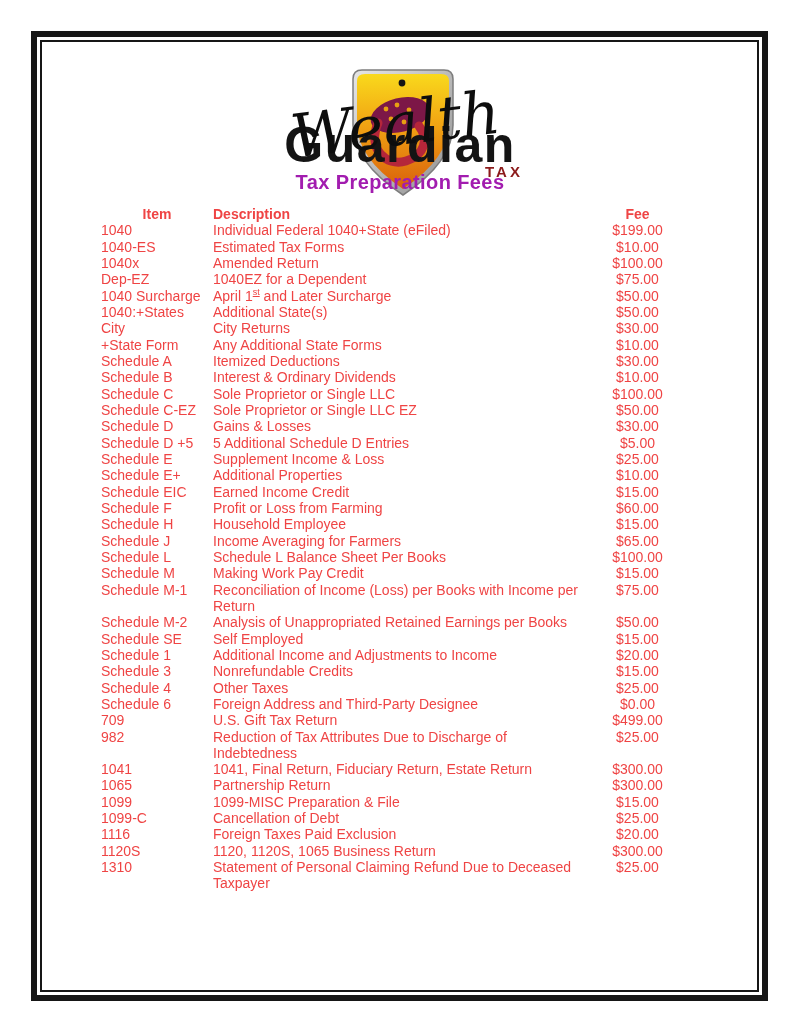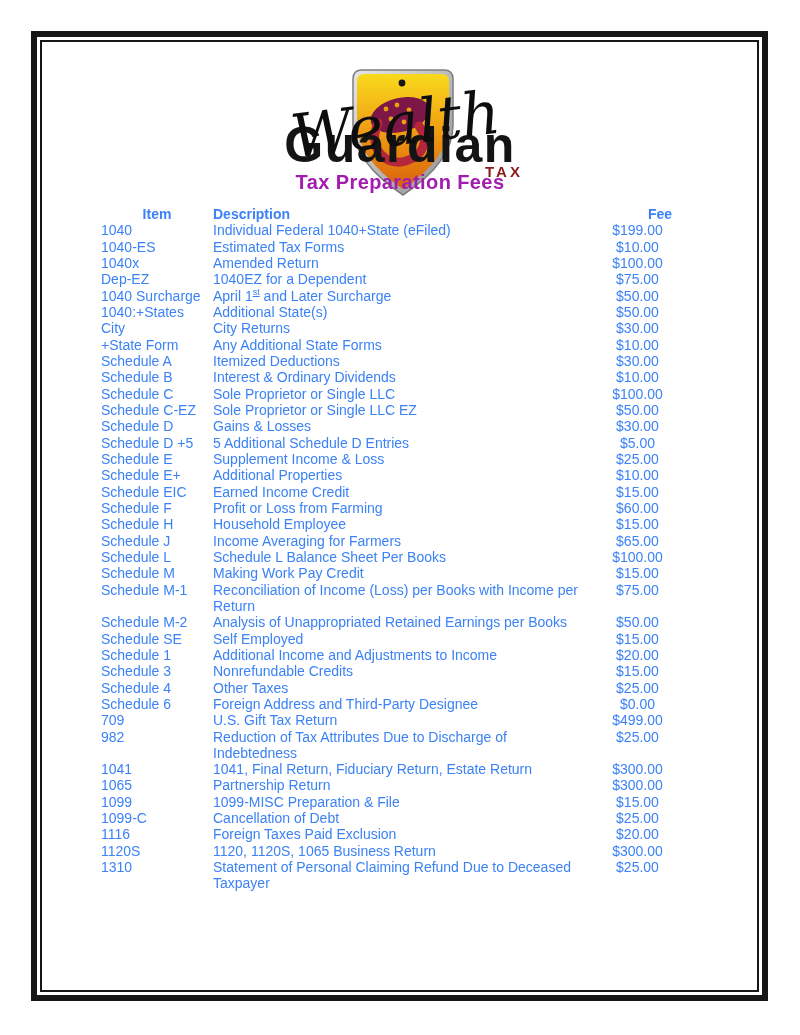--- a/index.html
+++ b/index.html
@@ -38,7 +38,7 @@
     width: 571px;
     border-collapse: collapse; table-layout: fixed;
     font-size: 14px; line-height: 16.33px;
-    color: #3b82f6;
+    color: #ef4444;
   }
   .fee-table th, .fee-table td { padding: 0; vertical-align: top; font-weight: normal; }
   .fee-table th { font-weight: bold; }

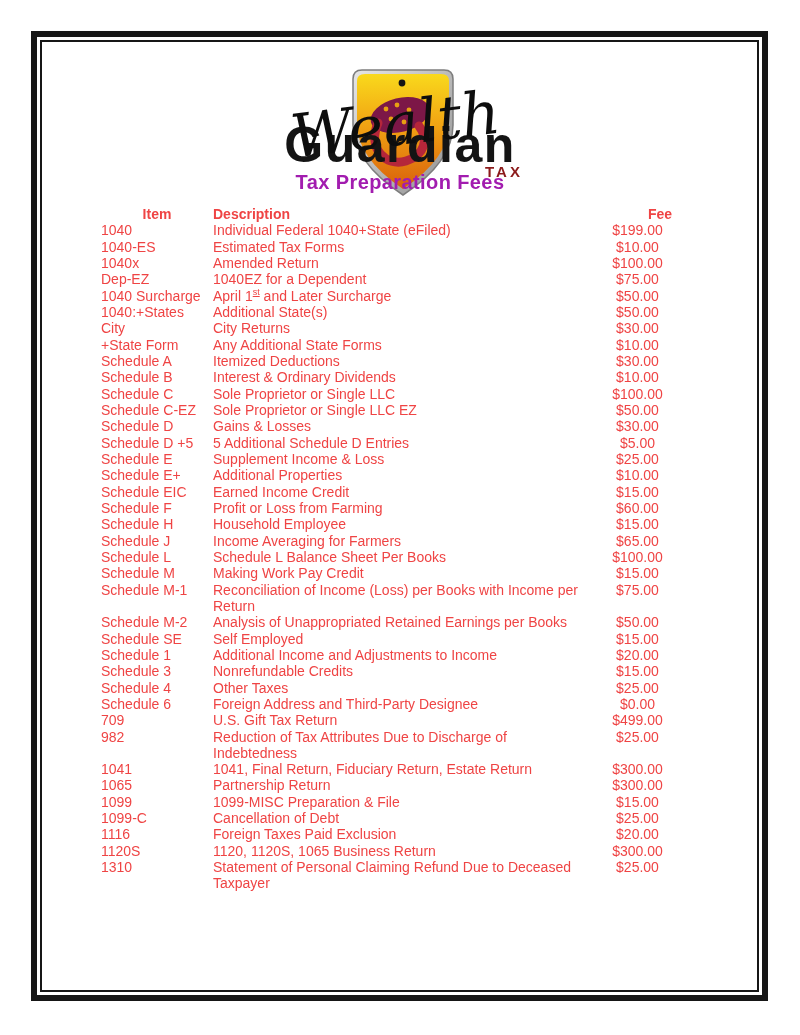--- a/index.html
+++ b/index.html
@@ -47,7 +47,7 @@
   .col-fee  { width: 69px; }
   .th-item { text-align: center; }
   .th-desc { text-align: left; padding-left: 44px; }
-  .th-fee  { text-align: right; padding-left: 10px; }
+  .th-fee  { text-align: center; padding-left: 10px; }
   td.cell-desc { white-space: pre-wrap; }
   td.cell-fee  { text-align: center; }
   td.cell-desc sup { font-size: 9px; line-height: 0; vertical-align: super; text-decoration: underline; }

